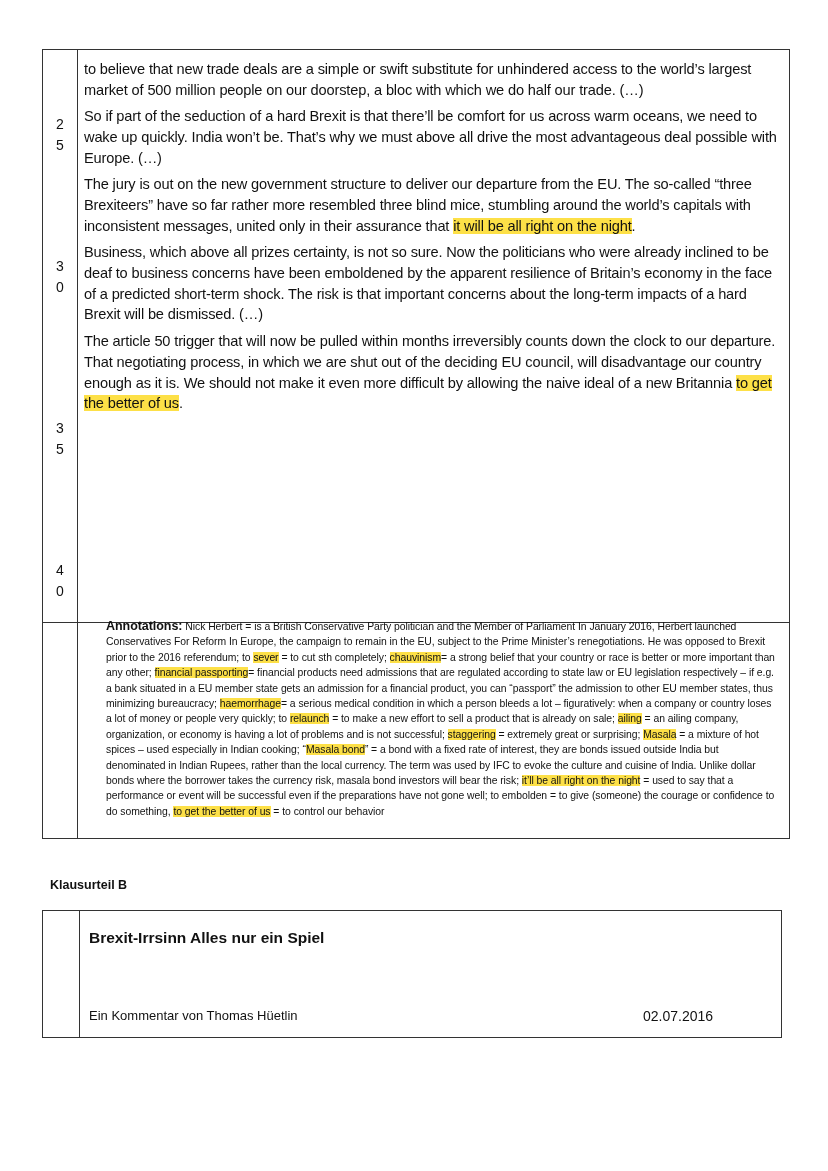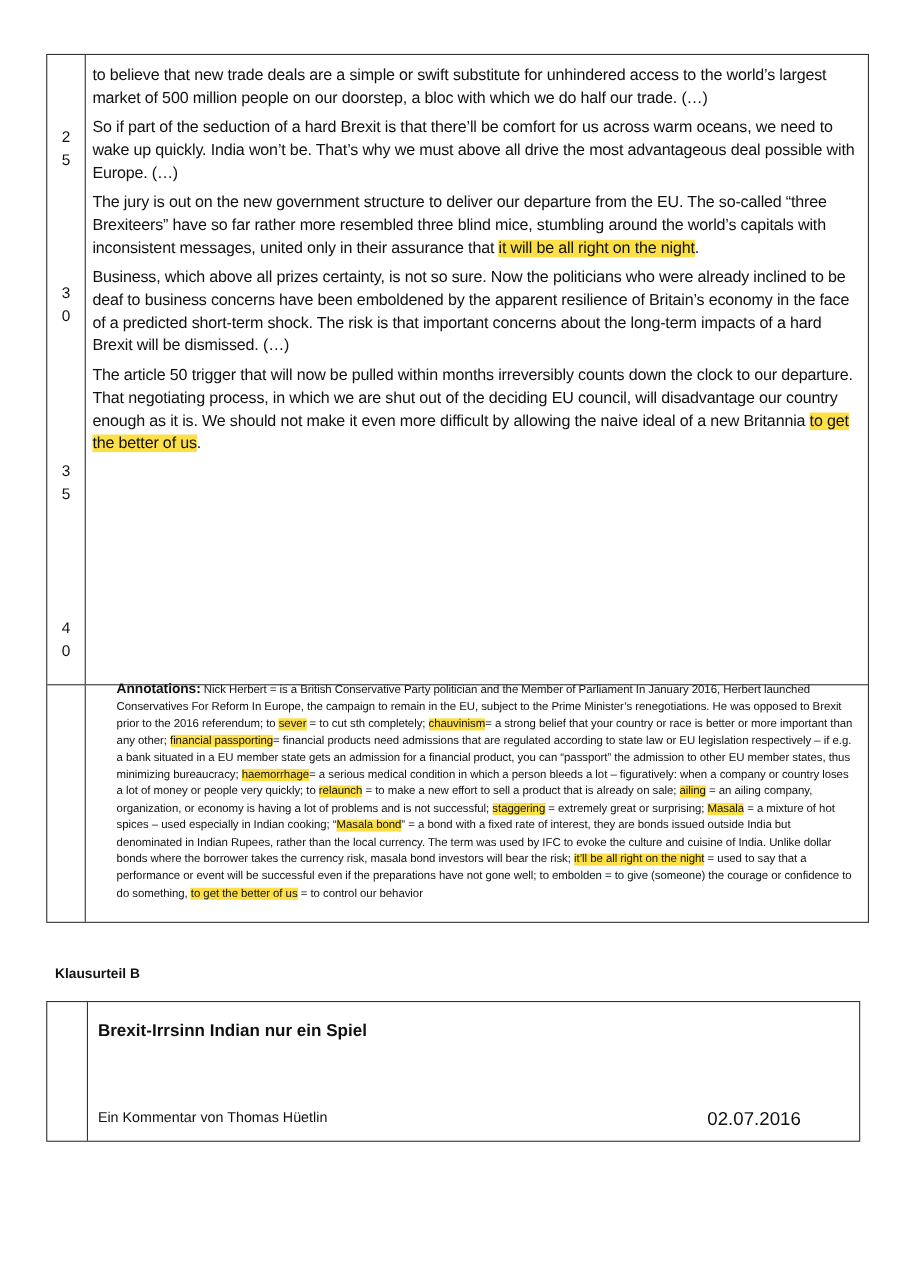--- a/index.html
+++ b/index.html
@@ -62,7 +62,7 @@
 
 <div class="tbl-b">
   <div class="lc"></div>
-  <div class="title">Brexit-Irrsinn Indian nur ein Spiel</div>
+  <div class="title">Brexit-Irrsinn Alles nur ein Spiel</div>
   <div class="author">Ein Kommentar von Thomas Hüetlin</div>
   <div class="date">02.07.2016</div>
 </div>

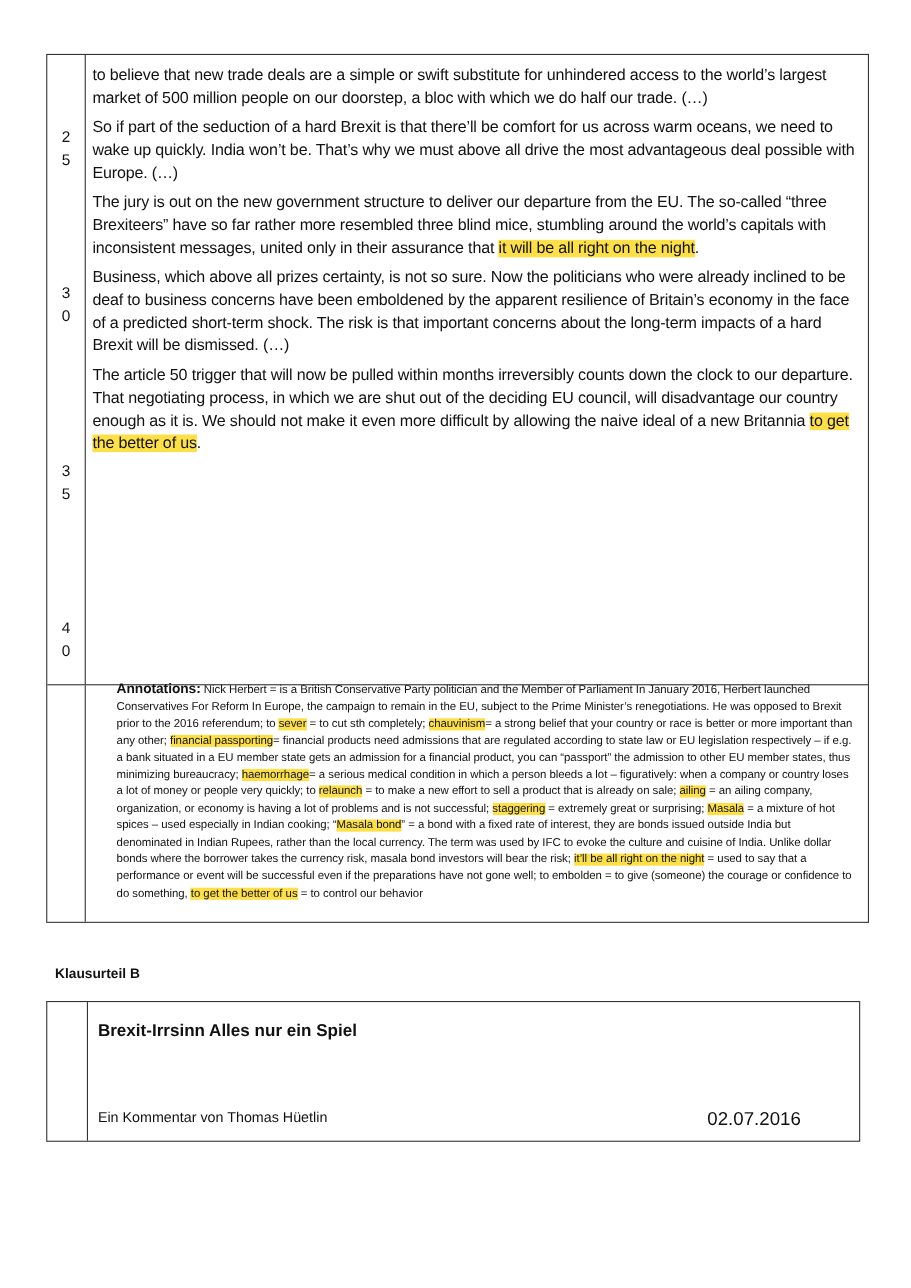--- a/index.html
+++ b/index.html
@@ -28,7 +28,7 @@
   .tbl-b .lead { position: absolute; left: 46px; top: 48px; right: 14px; font-size: 14.5px;
                  line-height: 21px; font-style: italic; letter-spacing: -0.15px; }
   .tbl-b .author { position: absolute; left: 46px; top: 97px; font-size: 13px; }
-  .tbl-b .date { position: absolute; left: 600px; top: 97px; font-size: 17px; }
+  .tbl-b .date { position: absolute; left: 600px; top: 97px; font-size: 14px; }
 </style>
 </head>
 <body>

